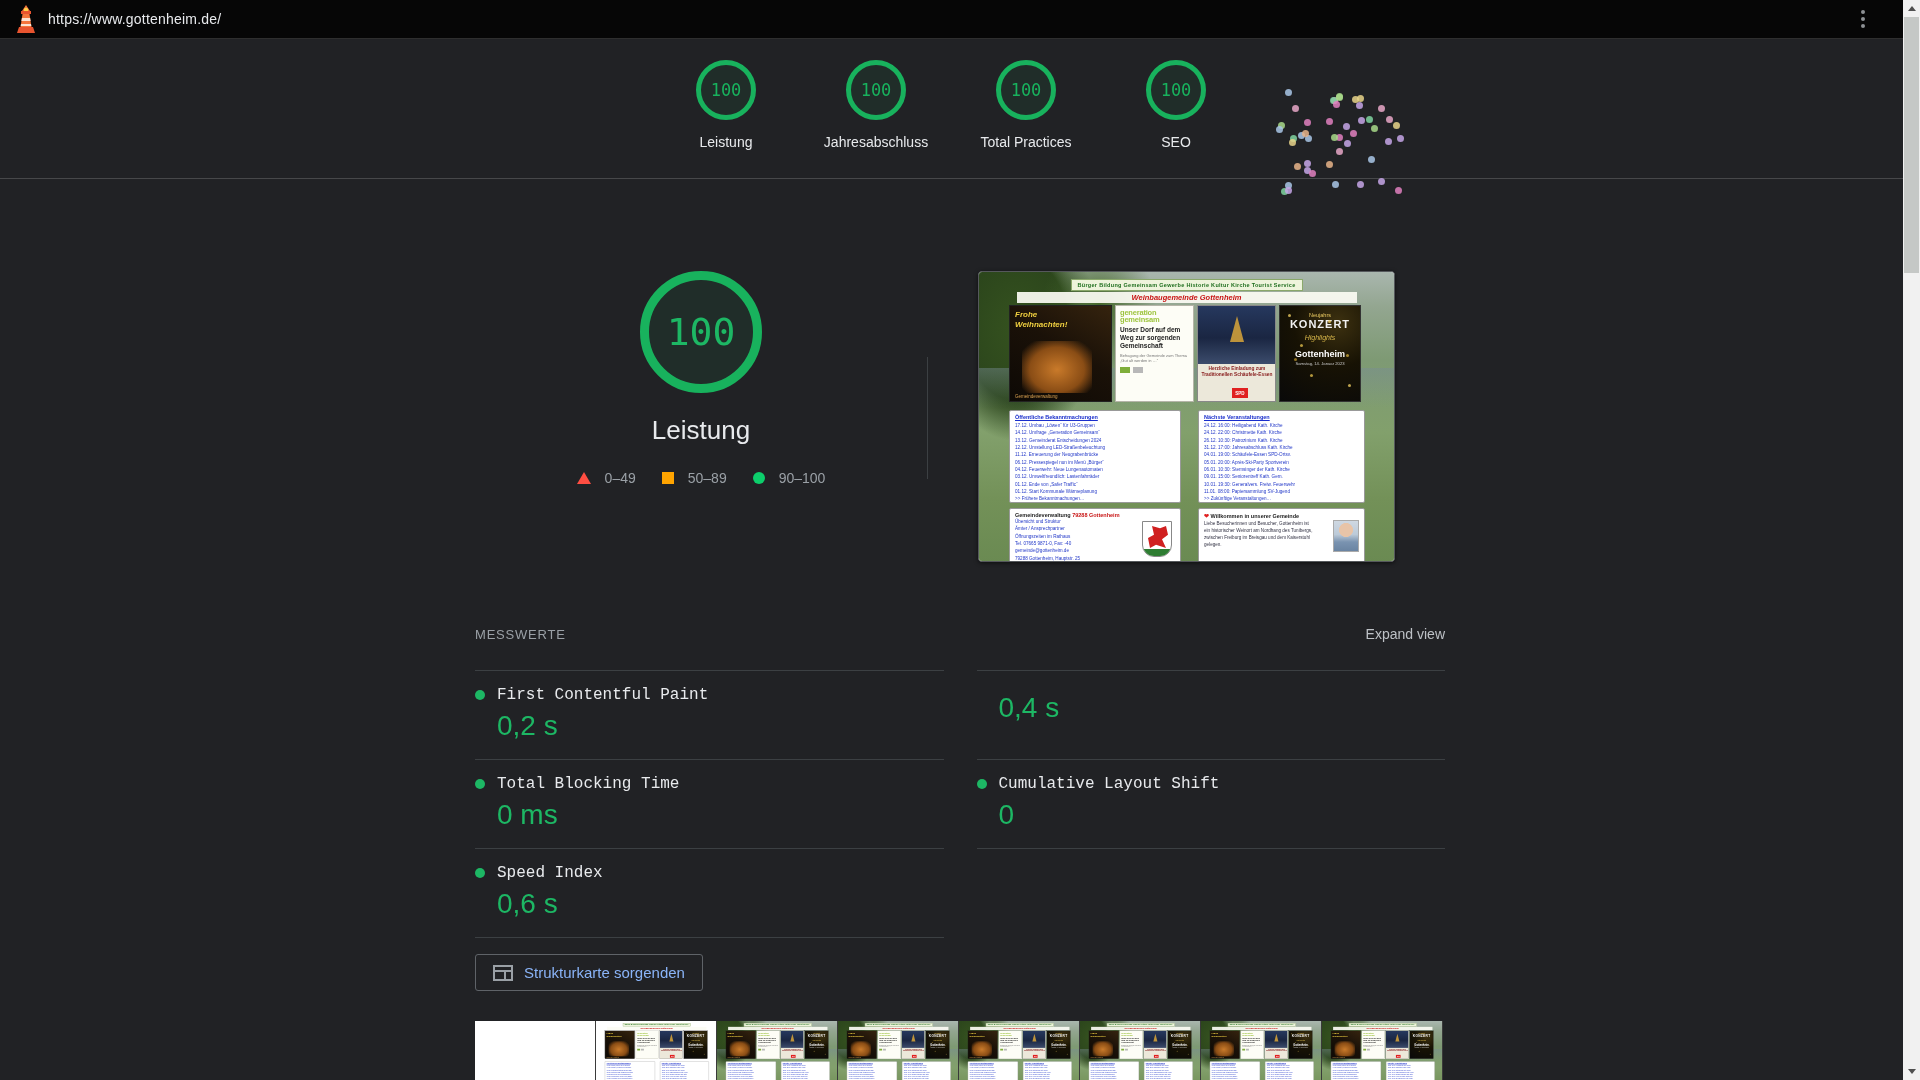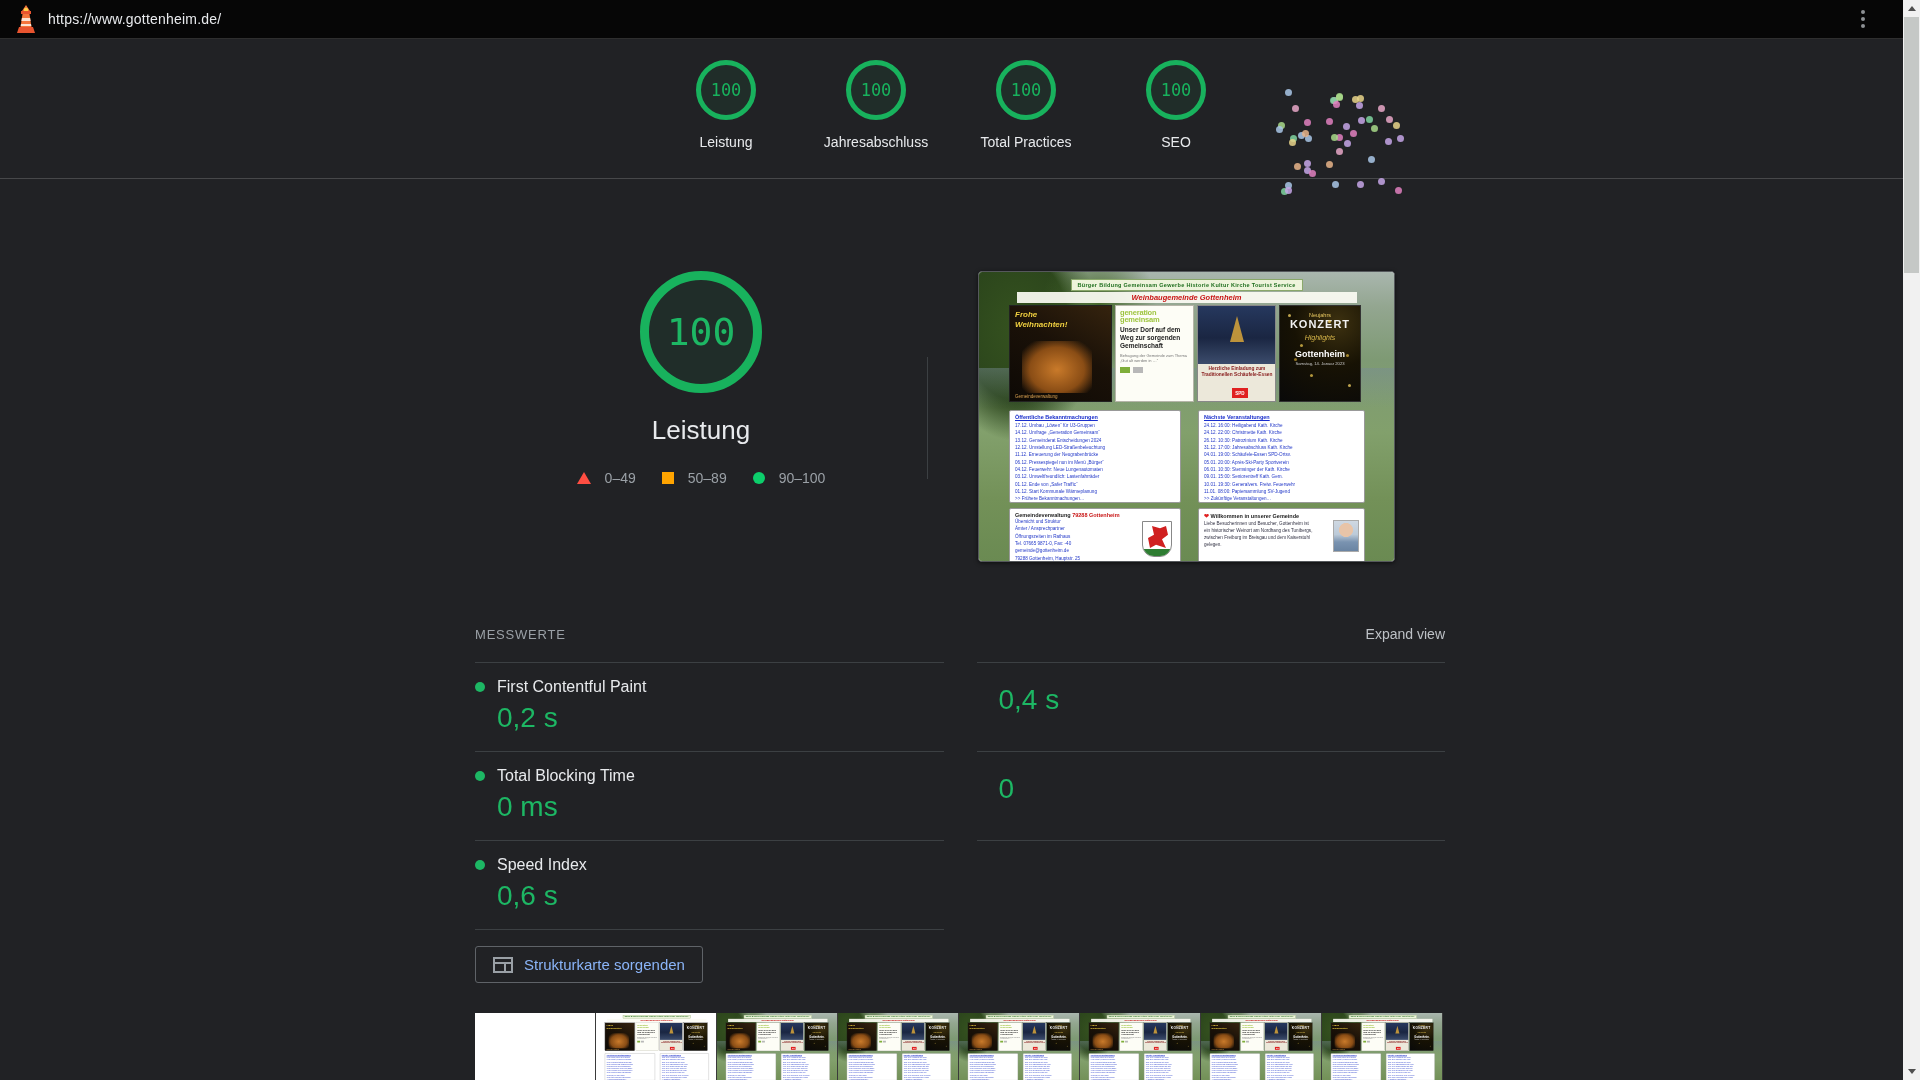--- a/index.html
+++ b/index.html
@@ -53,7 +53,7 @@
 
   
   .metrics { margin-top:64px; display:grid; grid-template-columns:1fr 1fr; column-gap:33px; }
-  .m-head { display:flex; align-items:flex-end; padding-bottom:20px; border-bottom:1px solid #3c4043; font-size:13px; }
+  .m-head { display:flex; align-items:flex-end; padding-bottom:28px; border-bottom:1px solid #3c4043; font-size:13px; }
   .m-head.left { color:#9aa0a6; letter-spacing:.8px; }
   .m-head.right { justify-content:flex-end; color:#bdc1c6; font-size:14px; cursor:pointer; }
   .m-cell { padding:15px 0 17px 0; border-bottom:1px solid #3c4043; }

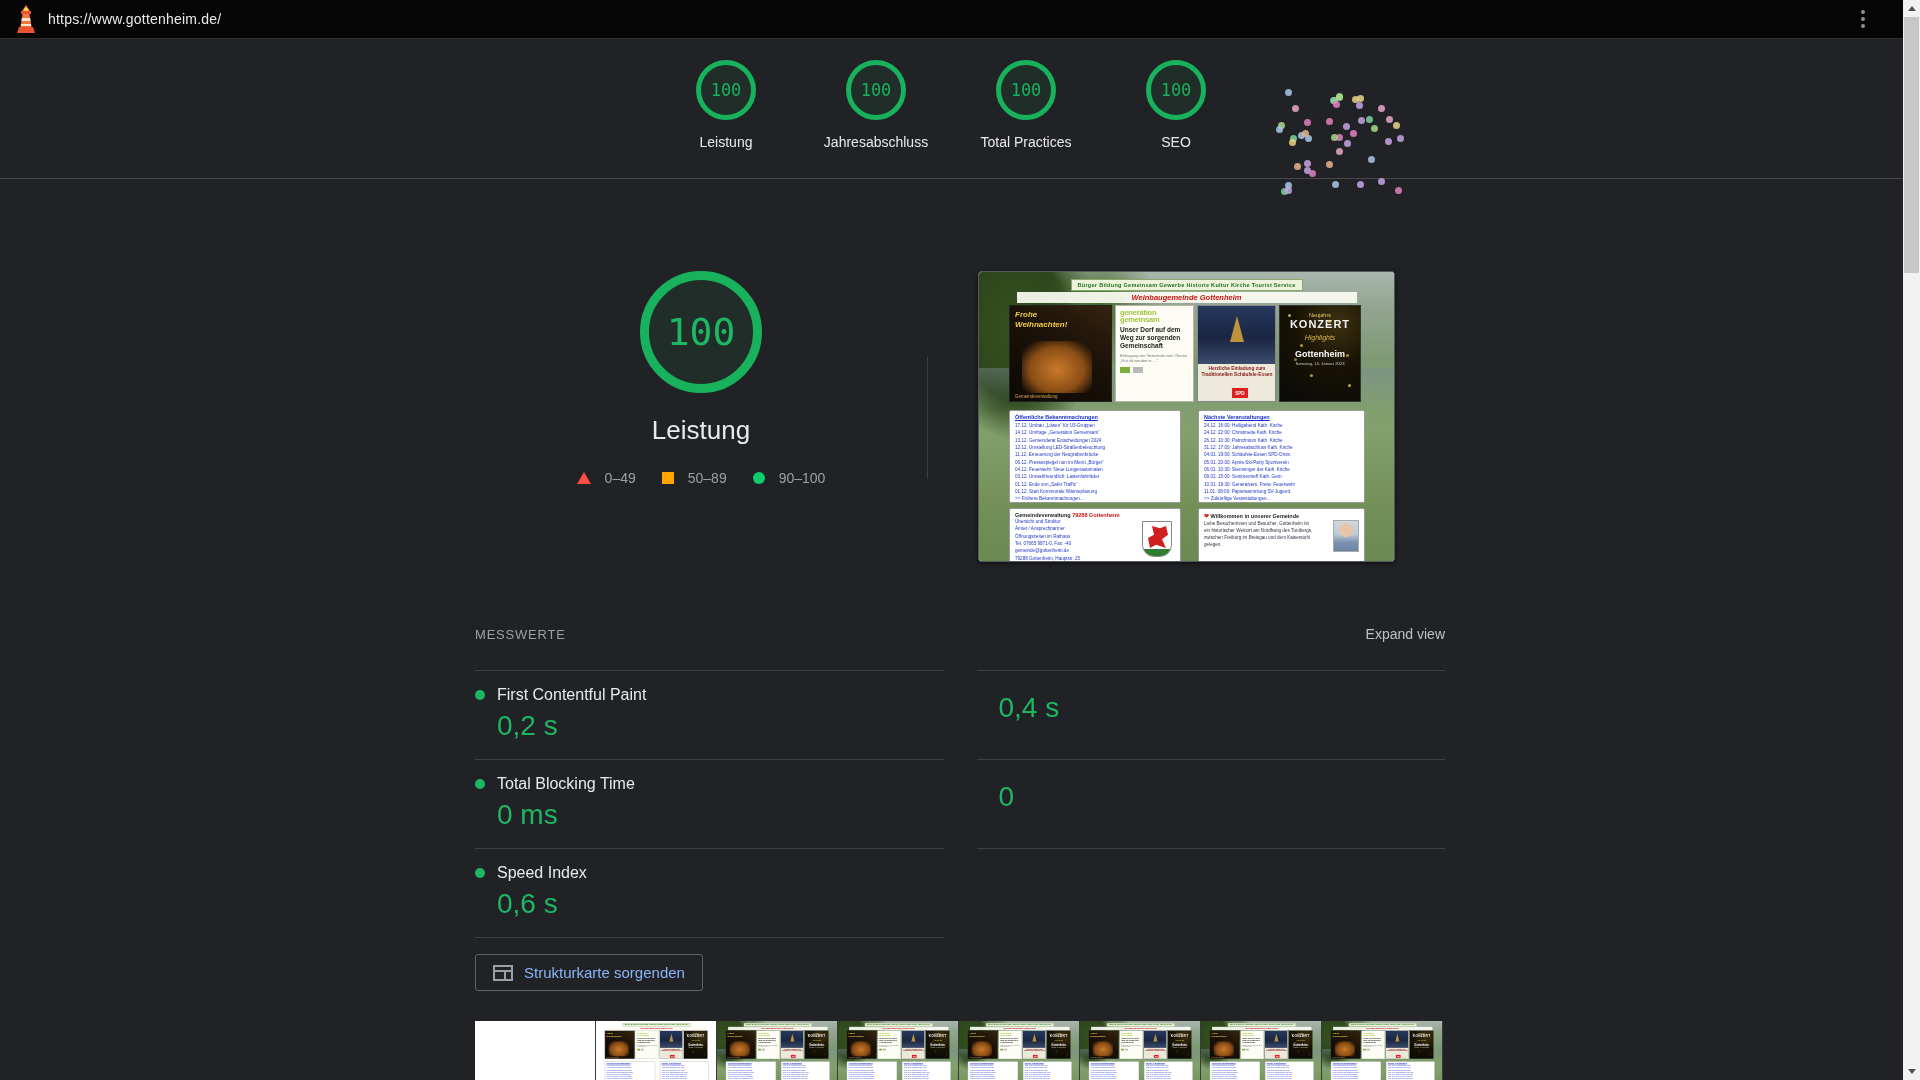--- a/index.html
+++ b/index.html
@@ -60,7 +60,7 @@
   .m-cell.empty { border-bottom:none; }
   .m-name-row { display:flex; align-items:center; gap:12px; }
   .m-dot { width:10px; height:10px; border-radius:50%; background:#1db764; flex:0 0 auto; }
-  .m-name { font-size:16px; color:#e8eaed; }
+  .m-name { font-size:16px; color:#e8eaed;font-family:Liberation Mono, monospace; }
   .m-value { margin:6px 0 0 22px; font-size:28px; color:#1db764; }
 
   

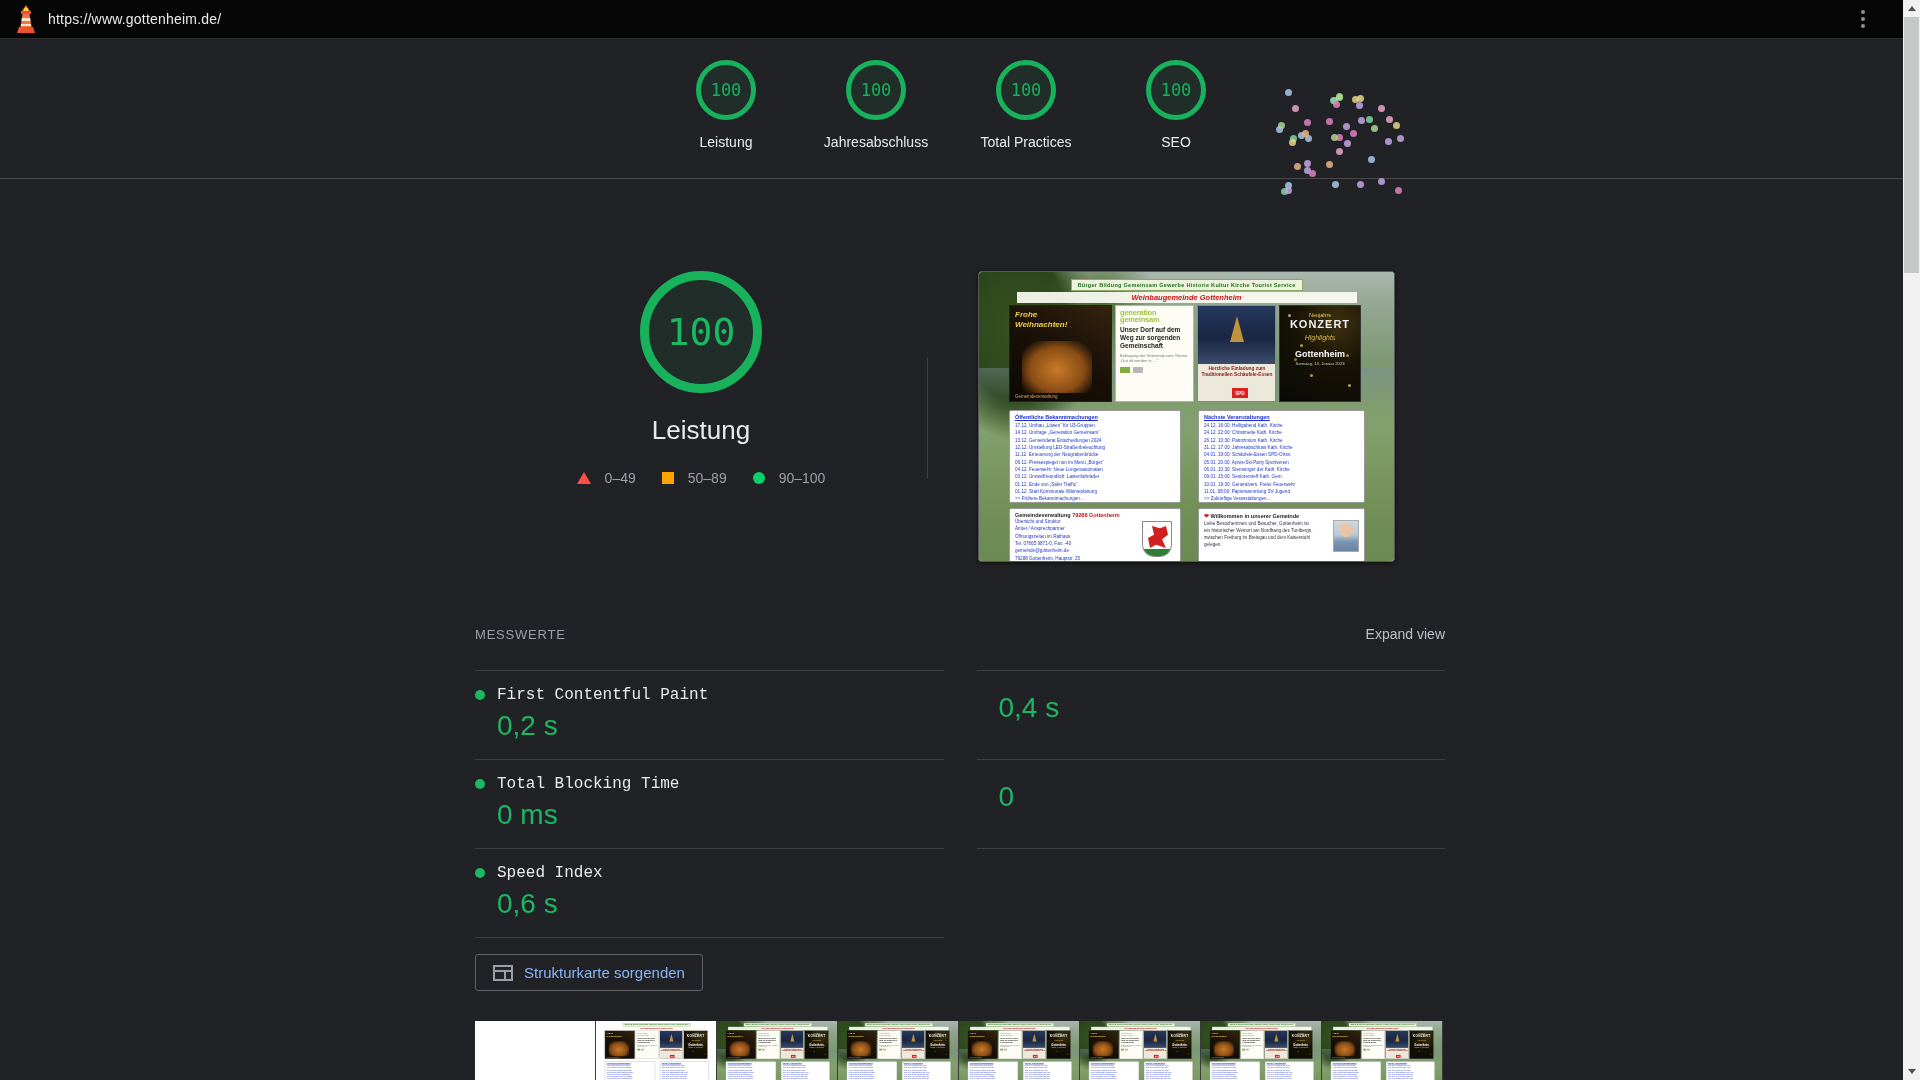--- a/index.html
+++ b/index.html
@@ -383,6 +383,10 @@
       <div class="m-value">0 ms</div>
     </div>
     <div class="m-cell">
+      <div class="m-name-row">
+          <div class="m-dot"></div>
+          <div class="m-name">Cumulative Layout Shift</div>
+        </div>
       <div class="m-value">0</div>
     </div>
     <div class="m-cell">

